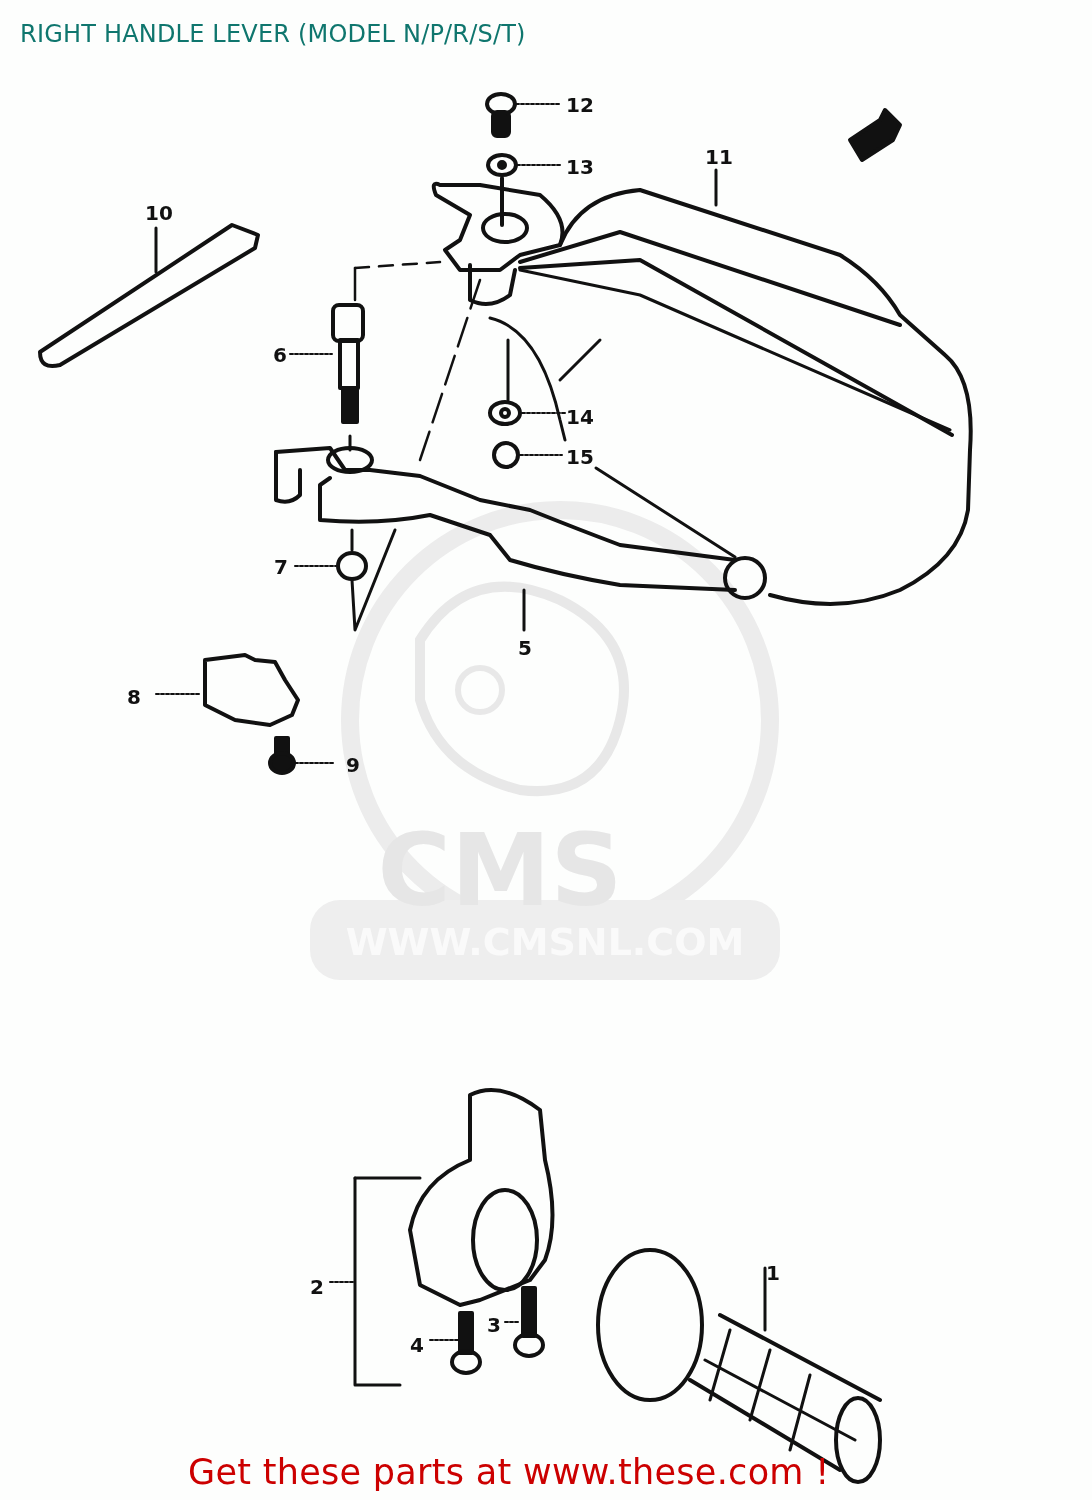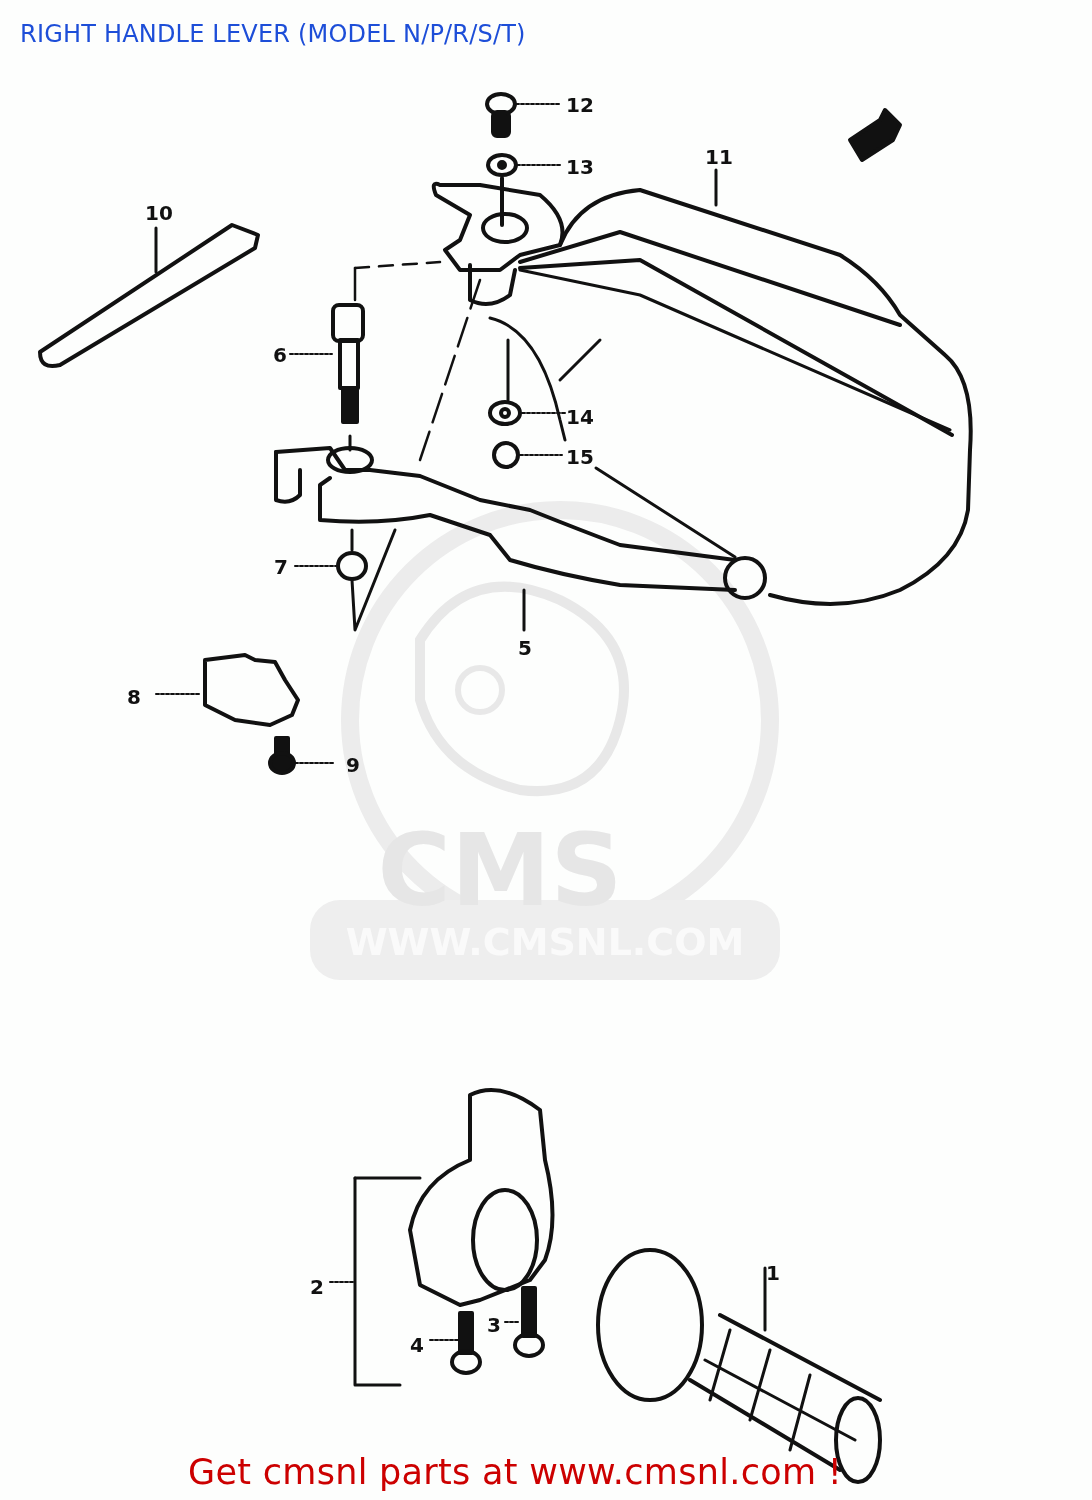--- a/index.html
+++ b/index.html
@@ -4,7 +4,7 @@
 <style>
   html, body { margin:0; padding:0; background:#fdfefd; }
   body { width:1092px; height:1500px; position:relative; overflow:hidden; font-family:"DejaVu Sans", sans-serif; }
-  .title { position:absolute; left:20px; top:20px; font-size:24px; color:#1d4ed8; letter-spacing:0.2px; }
+  .title { position:absolute; left:20px; top:20px; font-size:24px; color:#0f766e; letter-spacing:0.2px; }
   .footer { position:absolute; left:188px; top:1452px; font-size:35px; color:#cc0000; letter-spacing:0.3px; }
   svg.diagram { position:absolute; left:0; top:0; }
   .callout { font-family:"DejaVu Sans", sans-serif; font-weight:bold; font-size:20px; fill:#111; }

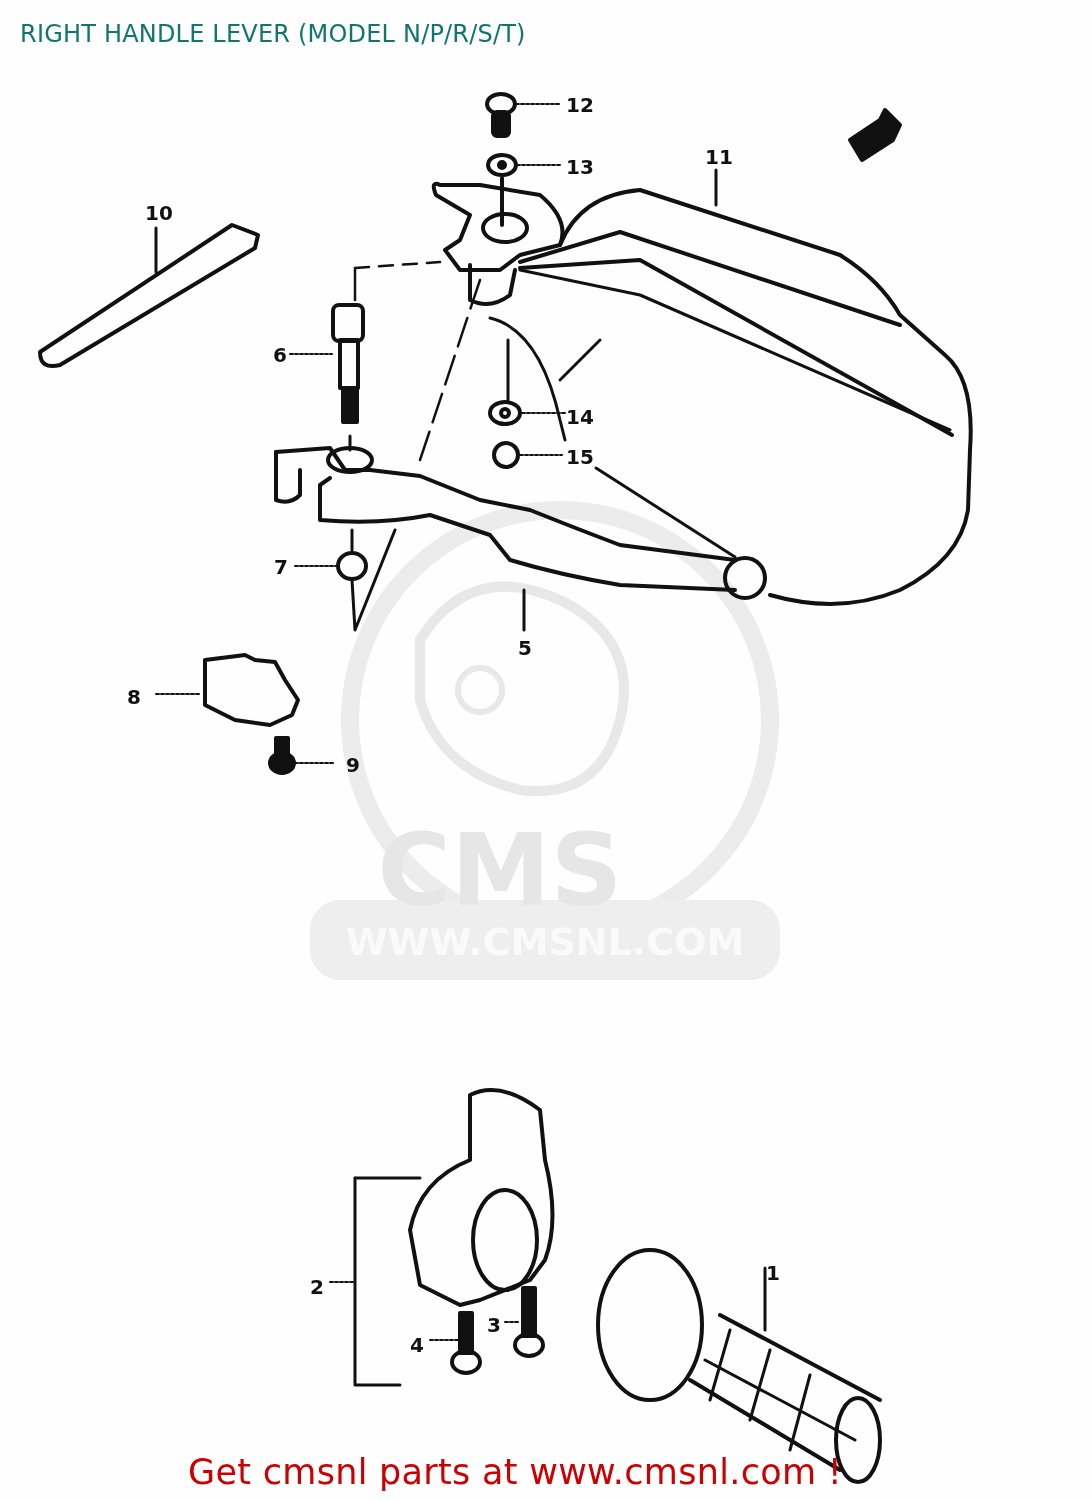--- a/index.html
+++ b/index.html
@@ -132,6 +132,6 @@
   </g>
 </svg>
 
-<div class="footer">Get cmsnl parts at www.cmsnl.com !</div>
+<div class="footer">Get these parts at www.these.com !</div>
 
 </body></html>

